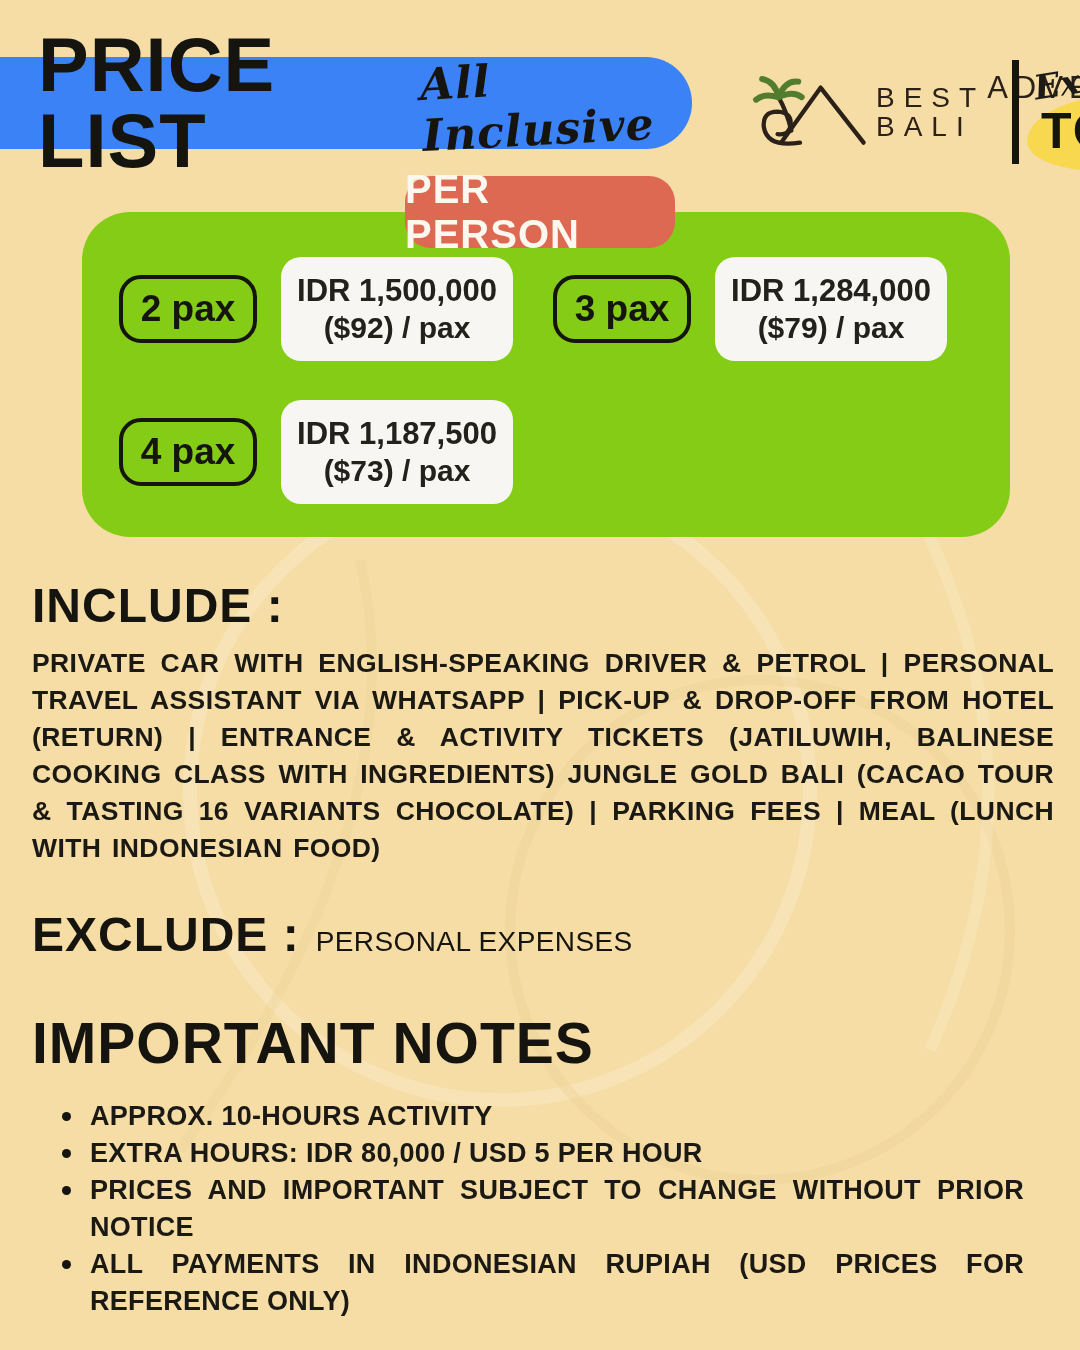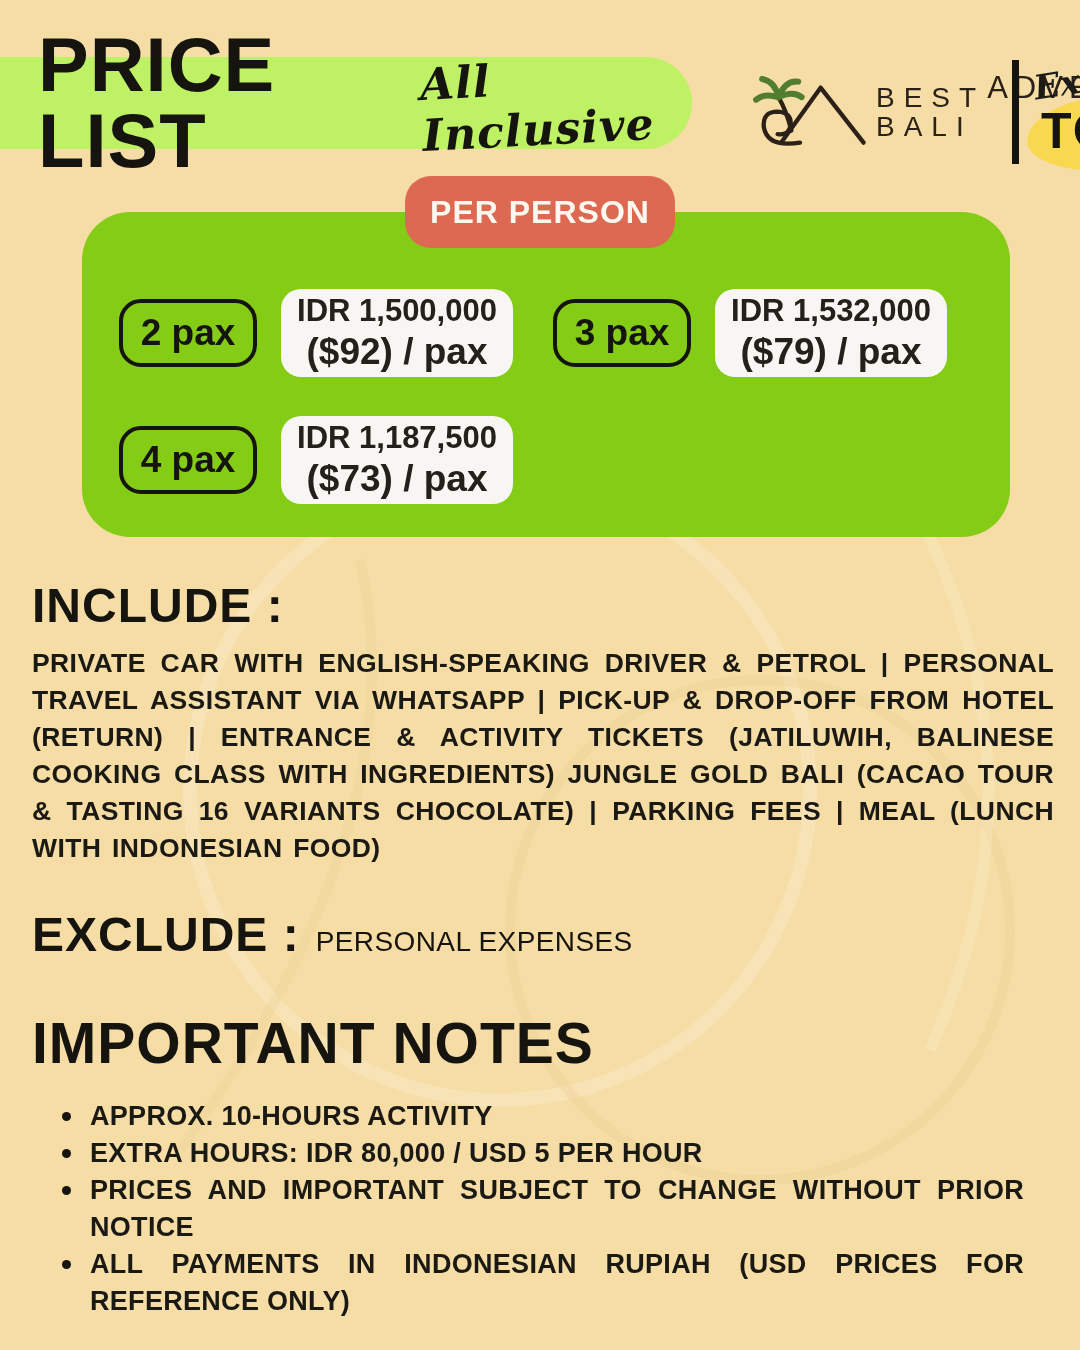--- a/index.html
+++ b/index.html
@@ -14,7 +14,7 @@
   
   .header-band{
     position:absolute;left:0;top:57px;width:692px;height:92px;
-    background:#bef264;border-radius:0 46px 46px 0;
+    background:#3b82f6;border-radius:0 46px 46px 0;
     display:flex;align-items:center;padding-left:38px;box-sizing:border-box;
   }
   .page-title{font-size:76px;font-weight:bold;letter-spacing:1px;line-height:1;}

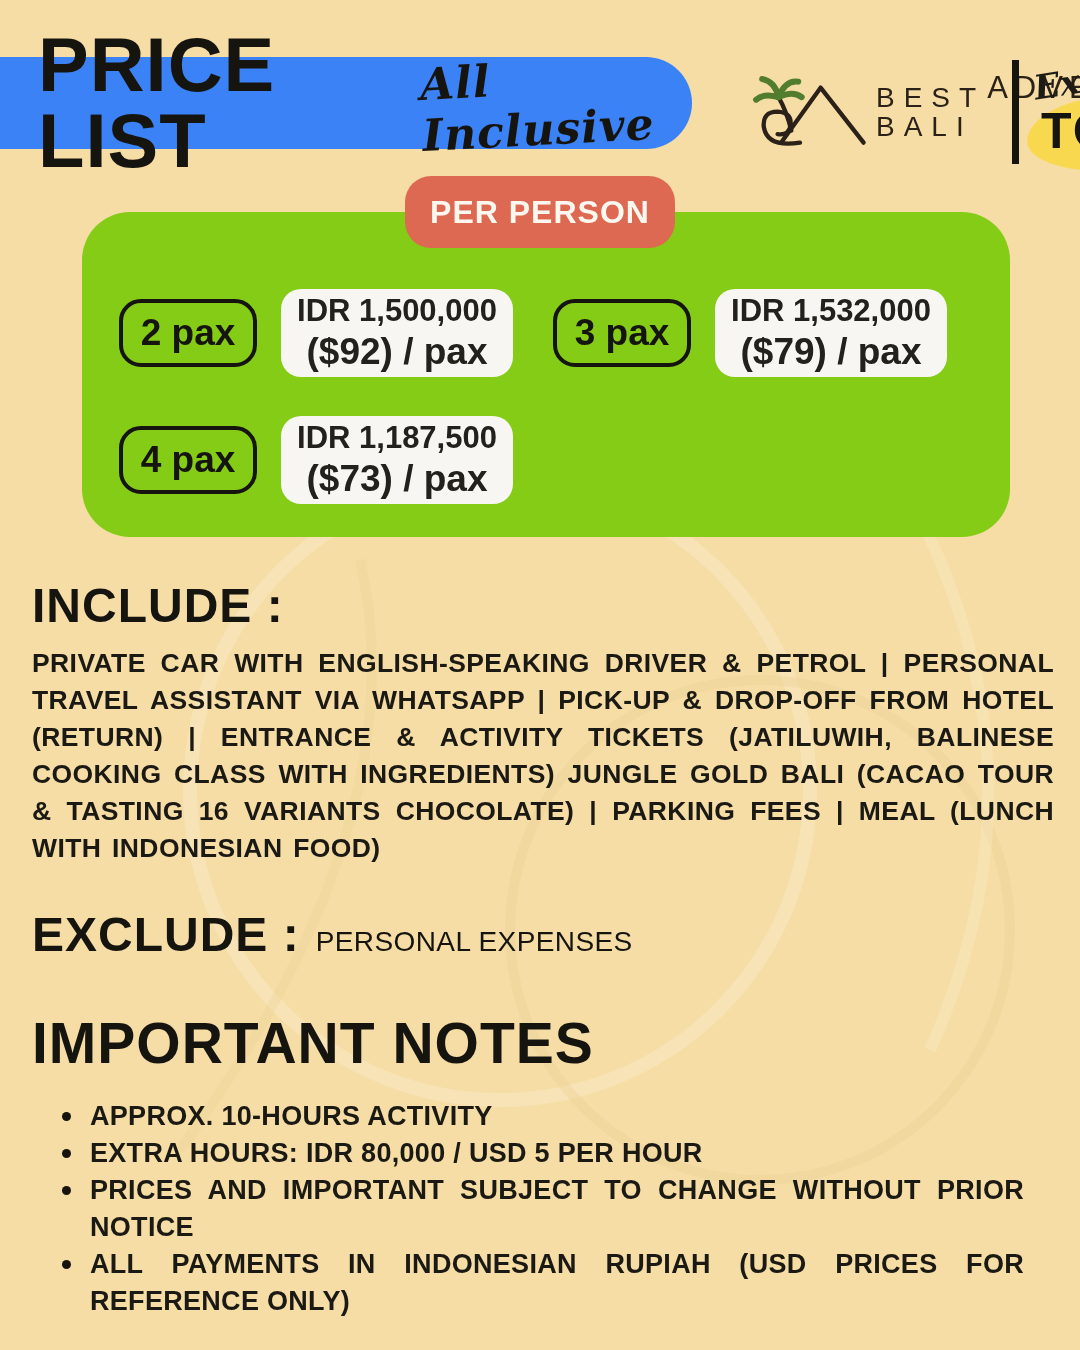--- a/index.html
+++ b/index.html
@@ -53,7 +53,7 @@
   .per-person-badge{
     position:absolute;left:405px;top:176px;width:270px;height:72px;z-index:3;
     background:#dd6952;border-radius:26px;display:flex;align-items:center;justify-content:center;
-    color:#fdf8ef;font-size:32px;font-weight:bold;letter-spacing:1px;
+    color:#fdf8ef;font-size:40px;font-weight:bold;letter-spacing:1px;
   }
   .price-card{
     position:absolute;left:82px;top:212px;width:928px;height:325px;

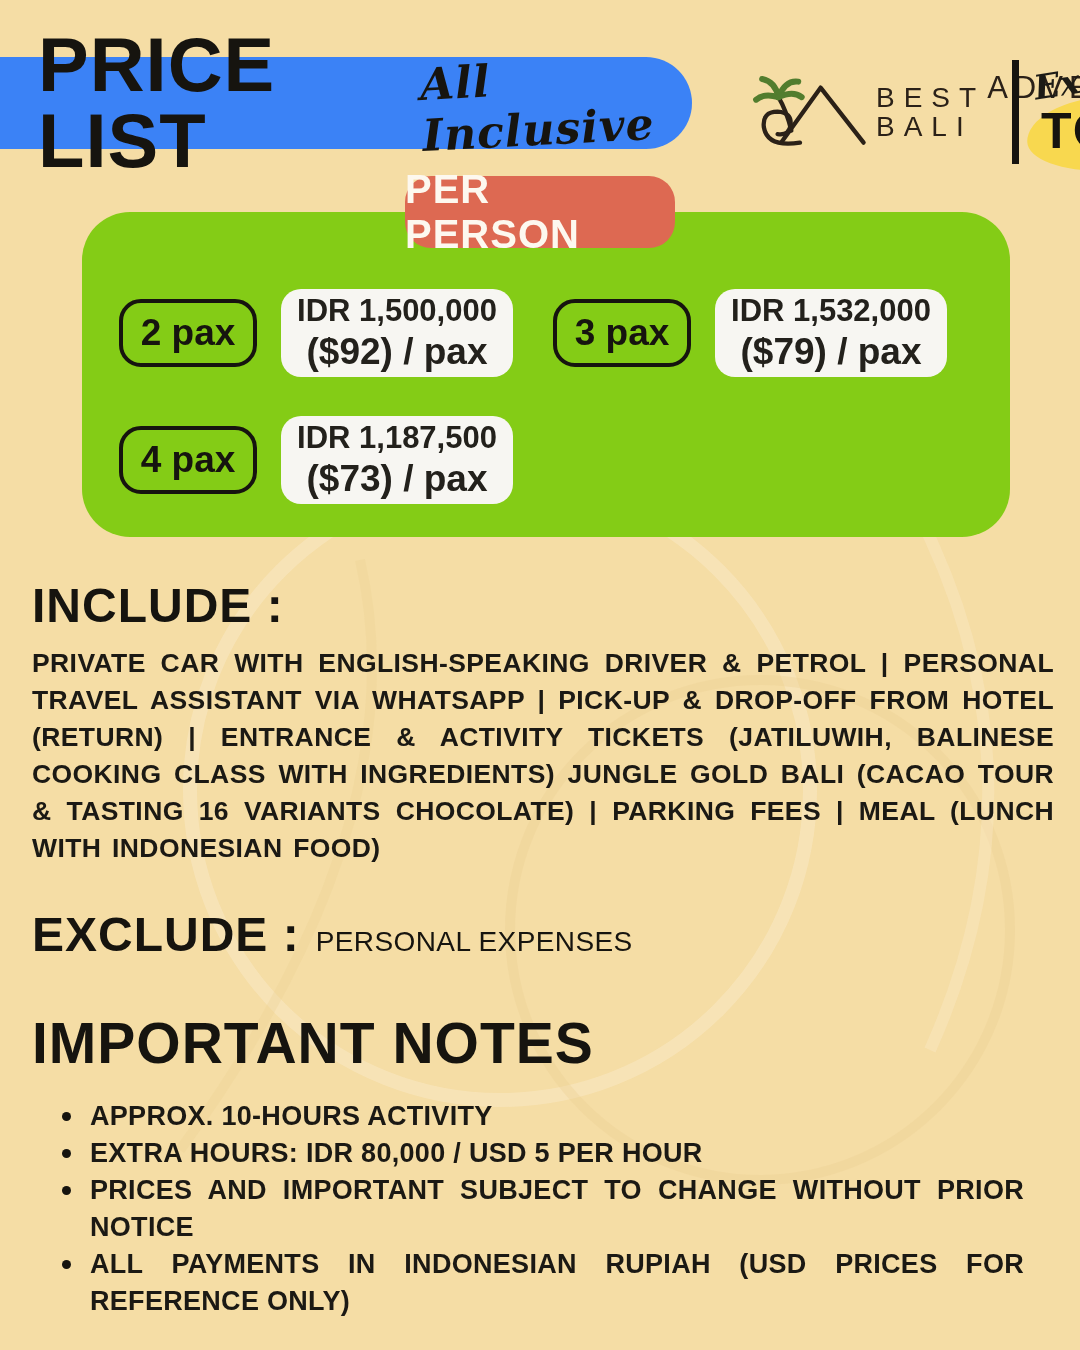--- a/index.html
+++ b/index.html
@@ -70,7 +70,7 @@
     font-size:37px;font-weight:bold;
   }
   .price-box{
-    width:232px;height:88px;margin-left:24px;
+    width:232px;height:104px;margin-left:24px;
     background:#f7f6f2;border-radius:20px;
     display:flex;flex-direction:column;align-items:center;justify-content:center;
     line-height:1.22;

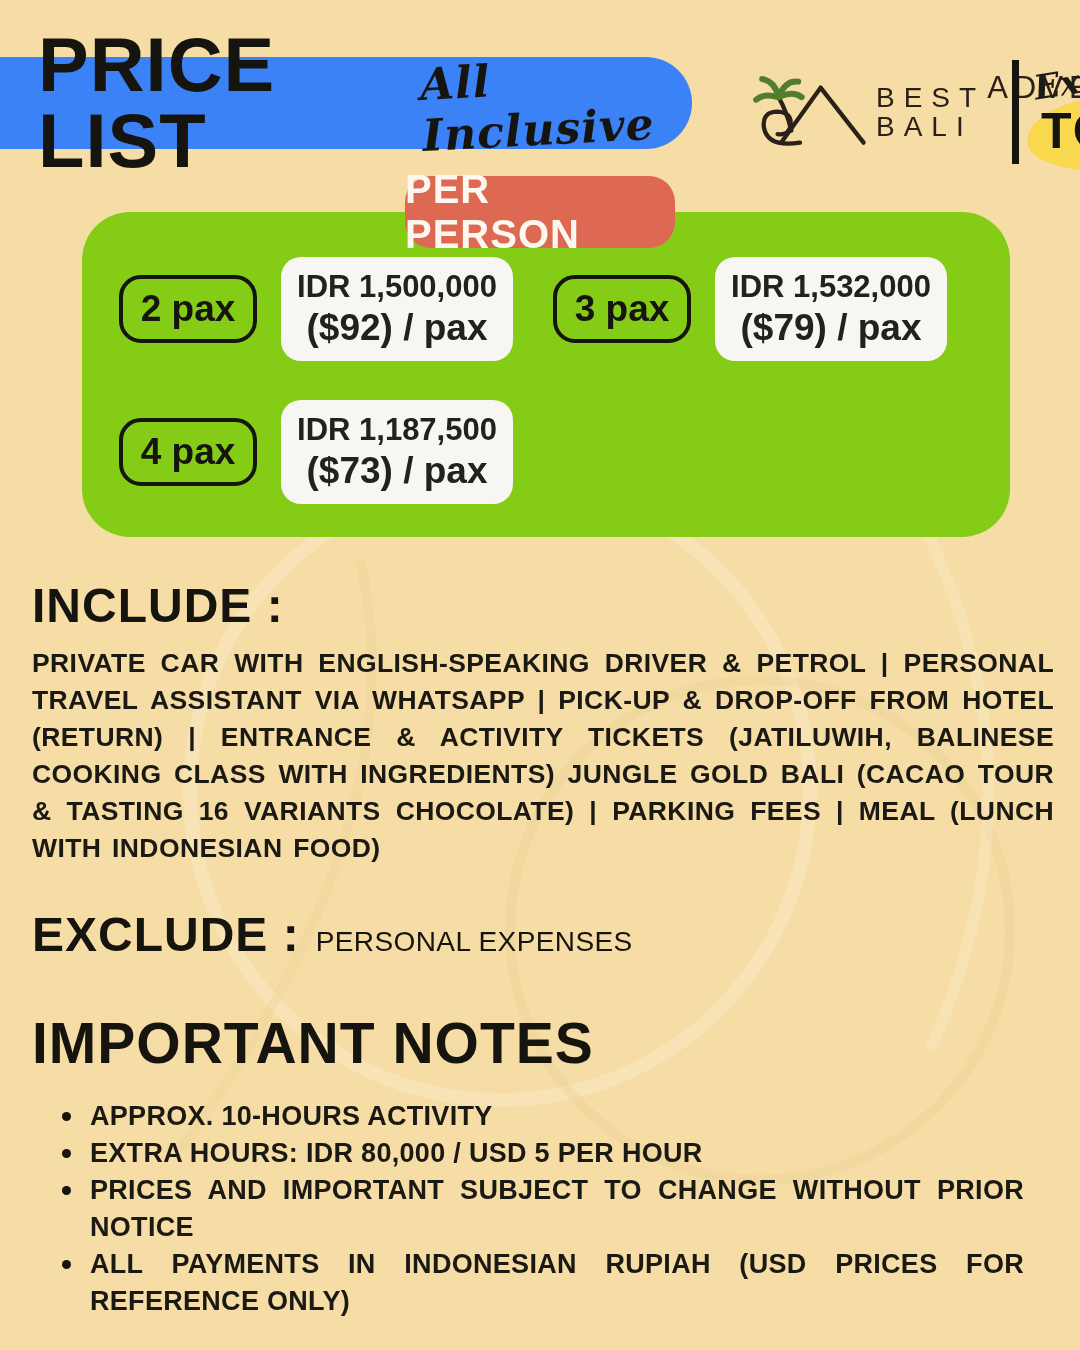--- a/index.html
+++ b/index.html
@@ -158,7 +158,7 @@
     <div class="price-cell">
       <div class="pax-pill">3 pax</div>
       <div class="price-box">
-        <span class="price-idr">IDR 1,532,000</span>
+        <span class="price-idr">IDR 1,284,000</span>
         <span class="price-usd">($79) / pax</span>
       </div>
     </div>

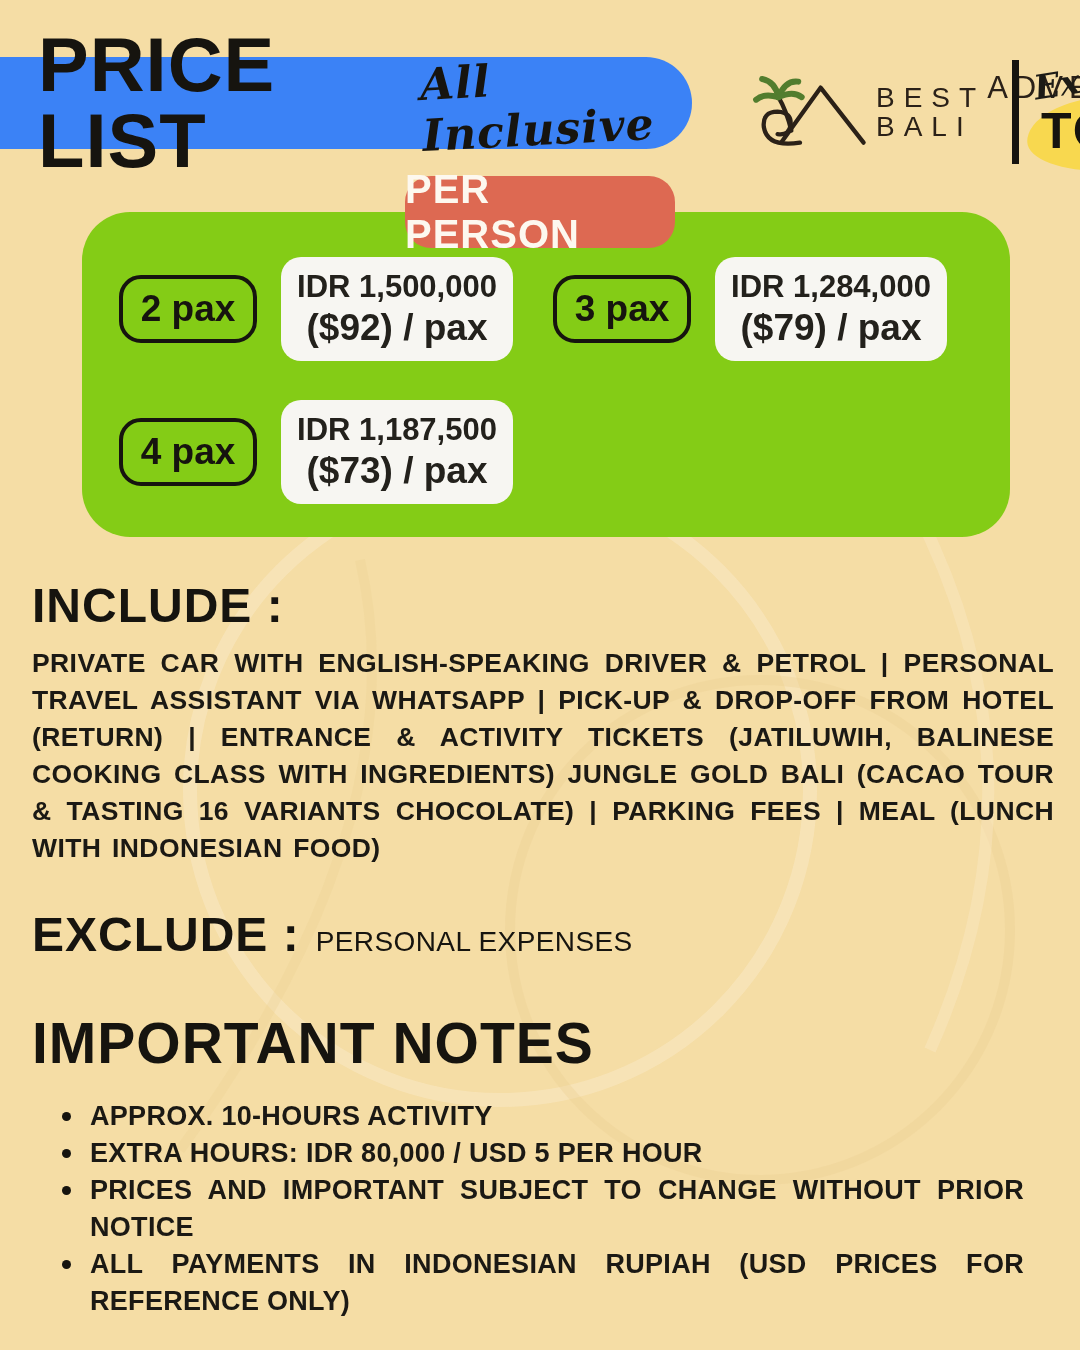--- a/index.html
+++ b/index.html
@@ -76,7 +76,7 @@
     line-height:1.22;
   }
   .price-idr{font-size:31px;font-weight:bold;color:#23211c;}
-  .price-usd{font-size:37px;font-weight:bold;color:#23211c;}
+  .price-usd{font-size:30px;font-weight:bold;color:#23211c;}
 
   
   .content{position:absolute;left:32px;top:578px;width:1022px;}

